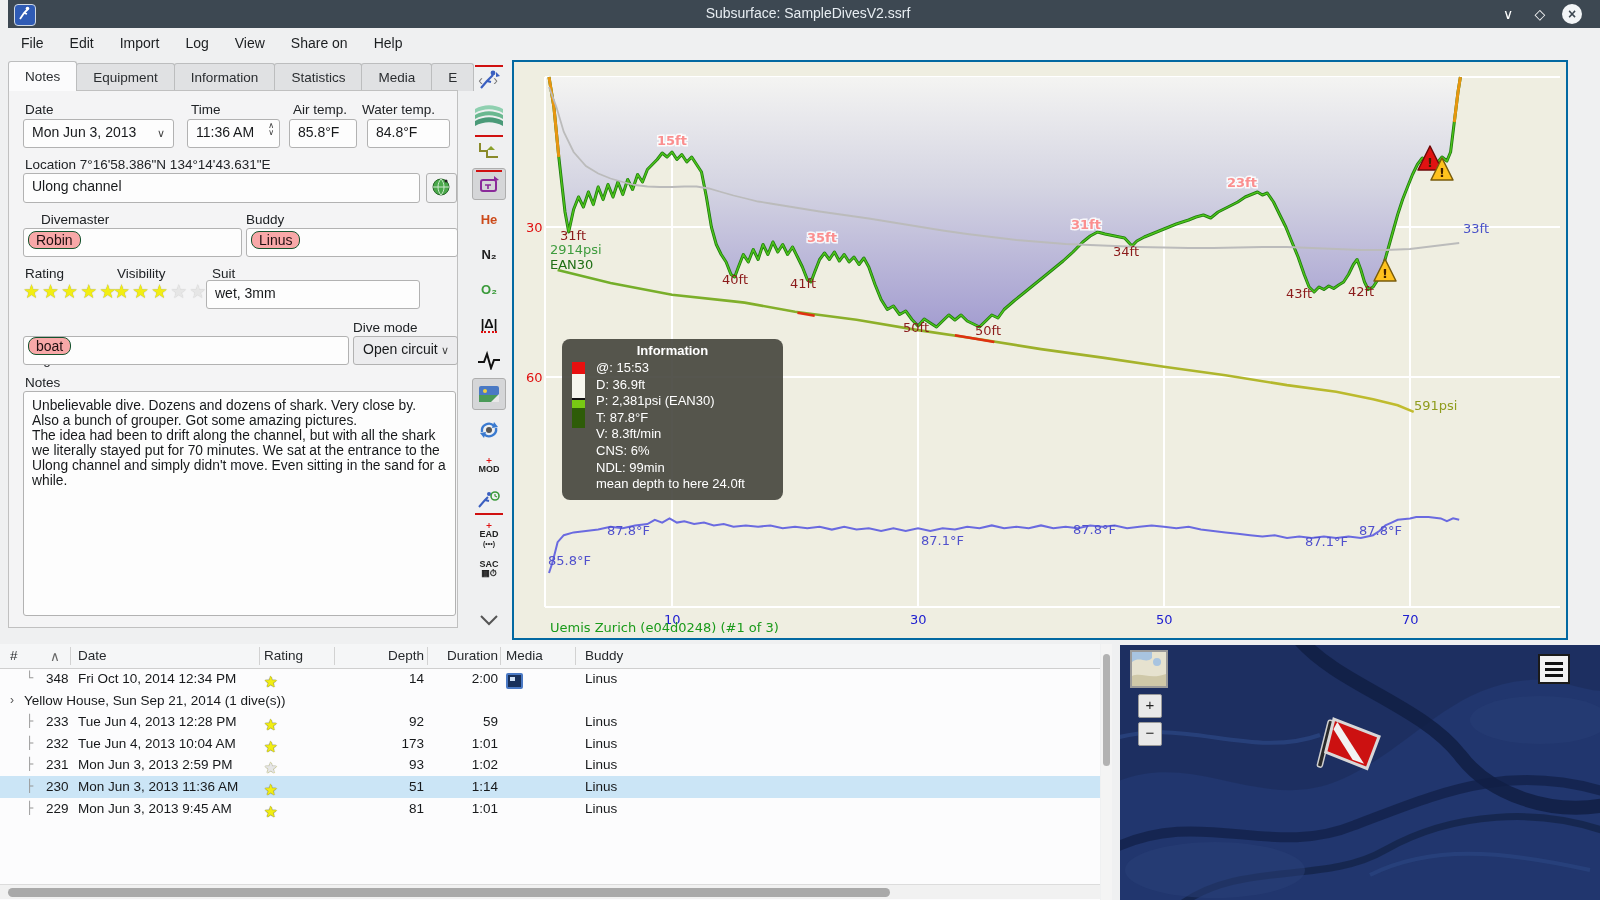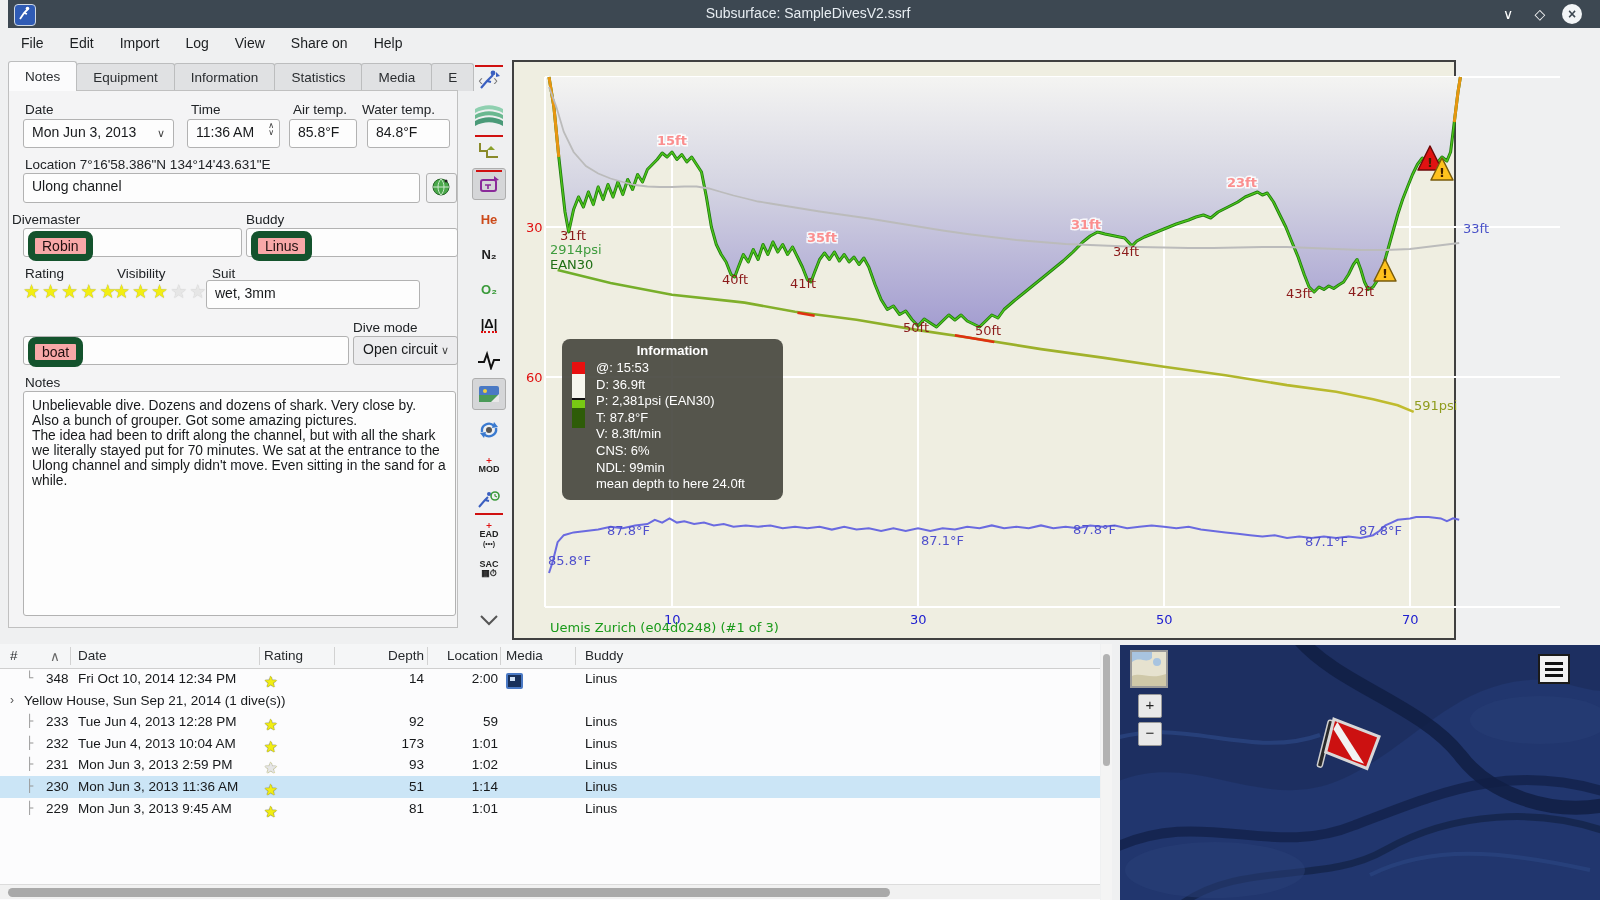--- a/index.html
+++ b/index.html
@@ -45,7 +45,7 @@
   .plus-red{color:#e01010;font-weight:bold;}
 
   
-  .chart{position:absolute;left:512px;top:60px;width:944px;height:580px;background:#efeee1;border:2px solid #404040;box-sizing:border-box;}
+  .chart{position:absolute;left:512px;top:60px;width:1056px;height:580px;background:#efeee1;border:2px solid #0369a1;box-sizing:border-box;}
   .chart svg{display:block;}
   .chart svg text{font-family:"DejaVu Sans",sans-serif;font-size:13px;}
   .grid{stroke:#ffffff;stroke-width:2;}

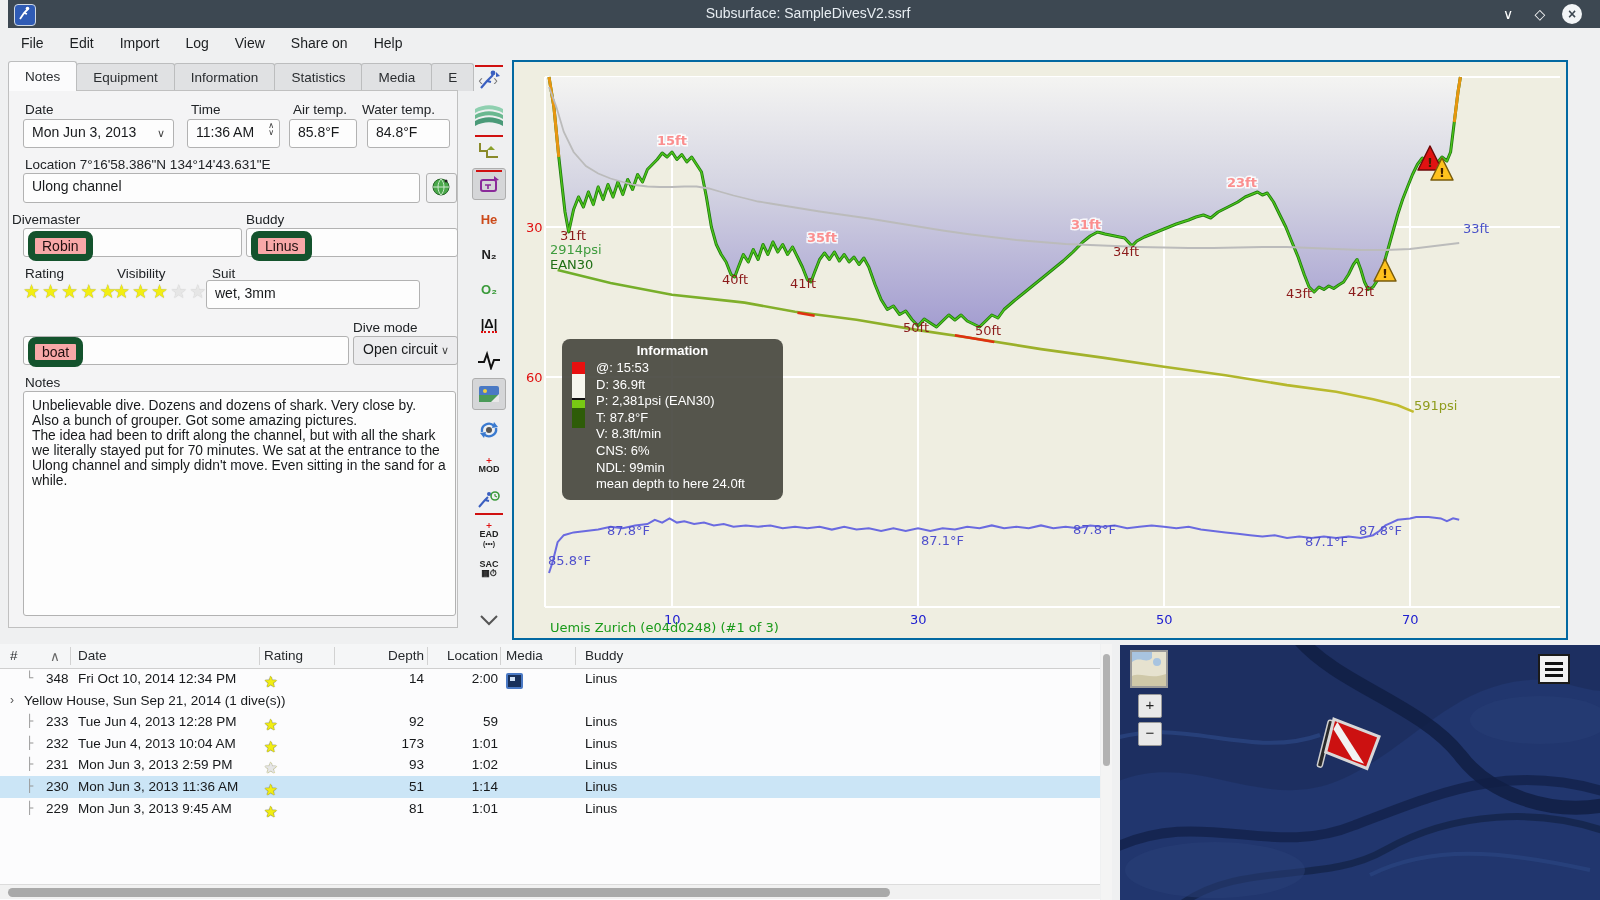--- a/index.html
+++ b/index.html
@@ -170,7 +170,7 @@
         </svg>
     </div>
 
-    <span class="flabel" style="left:3px;top:121px;">Divemaster</span>
+    <span class="flabel" style="left:32px;top:121px;">Divemaster</span>
     <span class="flabel" style="left:237px;top:121px;">Buddy</span>
     <div class="field" style="left:14px;top:137px;width:219px;height:29px;padding:3px 4px;"><span class="tagpill">Robin</span></div>
     <div class="field" style="left:237px;top:137px;width:212px;height:29px;padding:3px 4px;"><span class="tagpill">Linus</span></div>

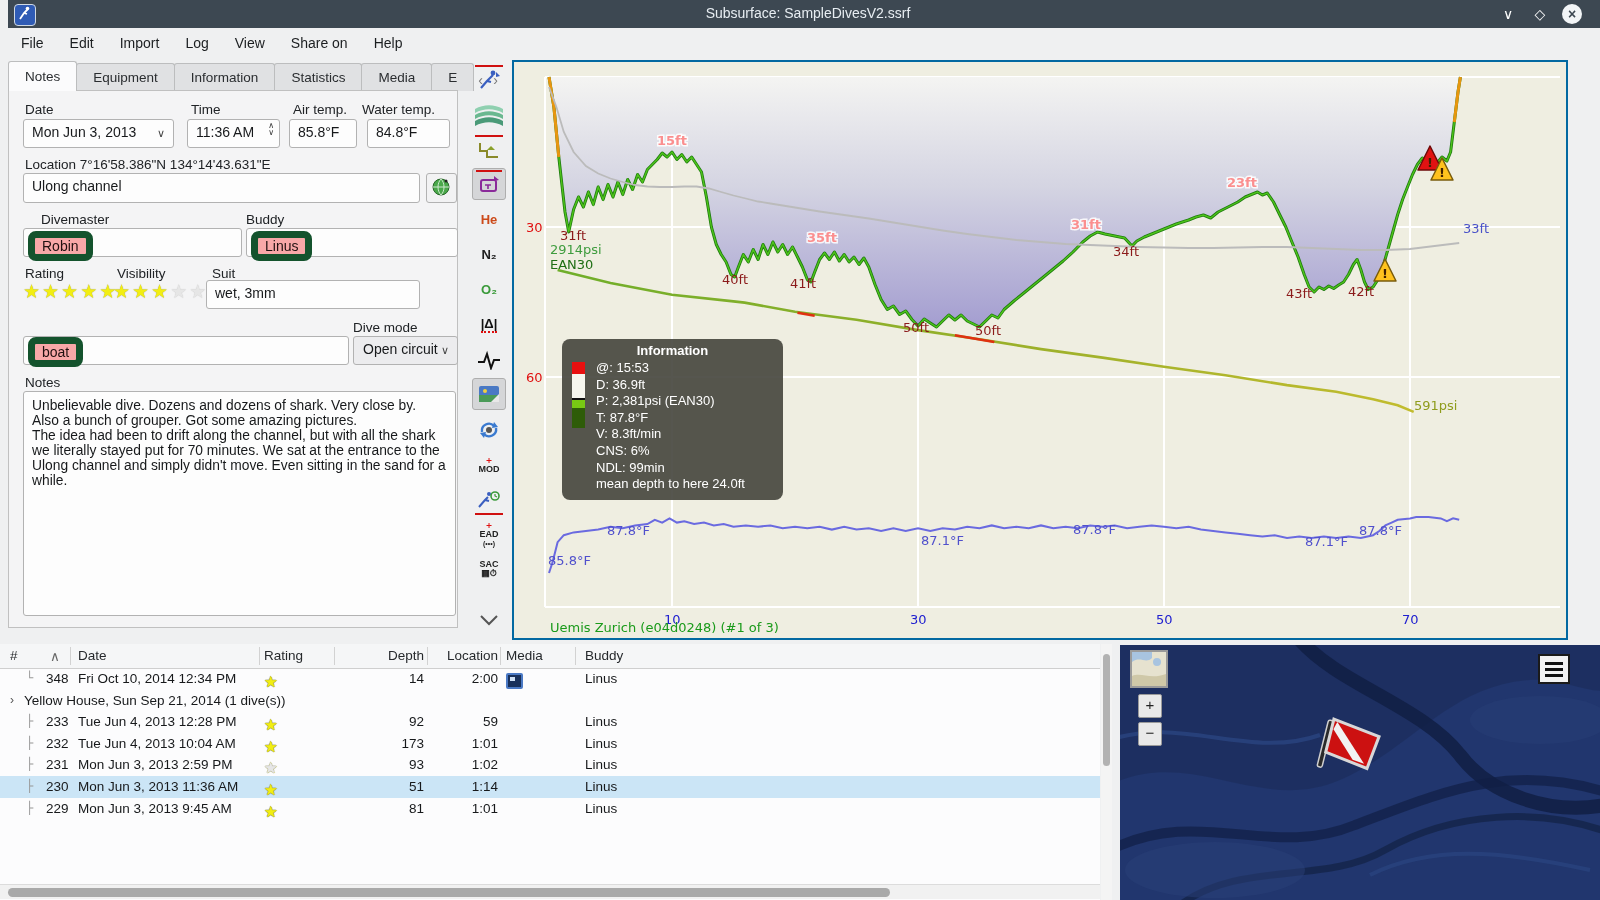--- a/index.html
+++ b/index.html
@@ -28,7 +28,7 @@
   .field{position:absolute;background:#fdfdfd;border:1px solid #b2b2b2;border-radius:3px;box-sizing:border-box;font-size:14px;padding:4px 8px;color:#17191b;}
   .combo-arrow{position:absolute;right:8px;top:7px;font-size:11px;color:#444;}
   .spin{position:absolute;right:5px;top:2px;font-size:8px;color:#333;line-height:7px;text-align:center;}
-  .tagpill{display:inline-block;background:#f8a8a8;border:7px solid #14532d;border-radius:8px;padding:0px 7px;margin-top:-1px;color:#201010;}
+  .tagpill{display:inline-block;background:#f8a8a8;border:1px solid #14532d;border-radius:8px;padding:0px 7px;margin-top:-1px;color:#201010;}
   .stars .st{font-size:19px;line-height:19px;margin-right:2px;}
   .st.on{color:#f2ee12;text-shadow:0 0 1px #8a8a54;}
   .st.off{color:#e6e6e6;text-shadow:0 0 1px #bbb;}

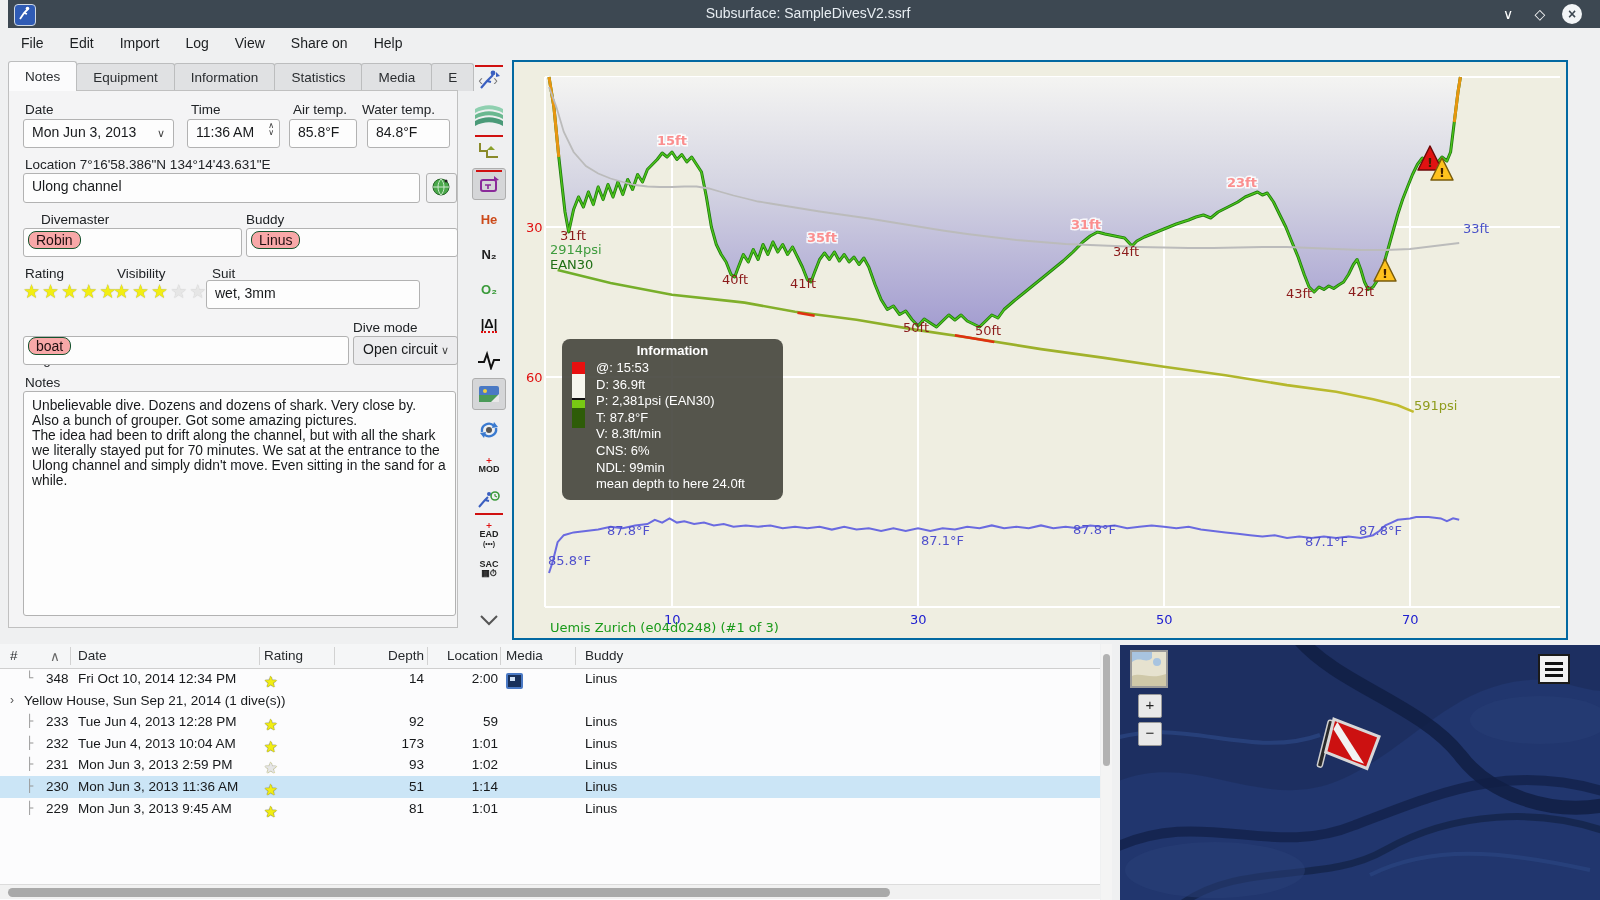--- a/index.html
+++ b/index.html
@@ -383,7 +383,7 @@
       <span style="left:78px;">Date</span>
       <span style="left:264px;">Rating</span>
       <span style="left:340px;width:84px;text-align:right;">Depth</span>
-      <span style="left:428px;width:70px;text-align:right;">Location</span>
+      <span style="left:428px;width:70px;text-align:right;">Duration</span>
       <span style="left:506px;">Media</span>
       <span style="left:585px;">Buddy</span>
       <i class="hdr-div" style="left:70px;"></i>

